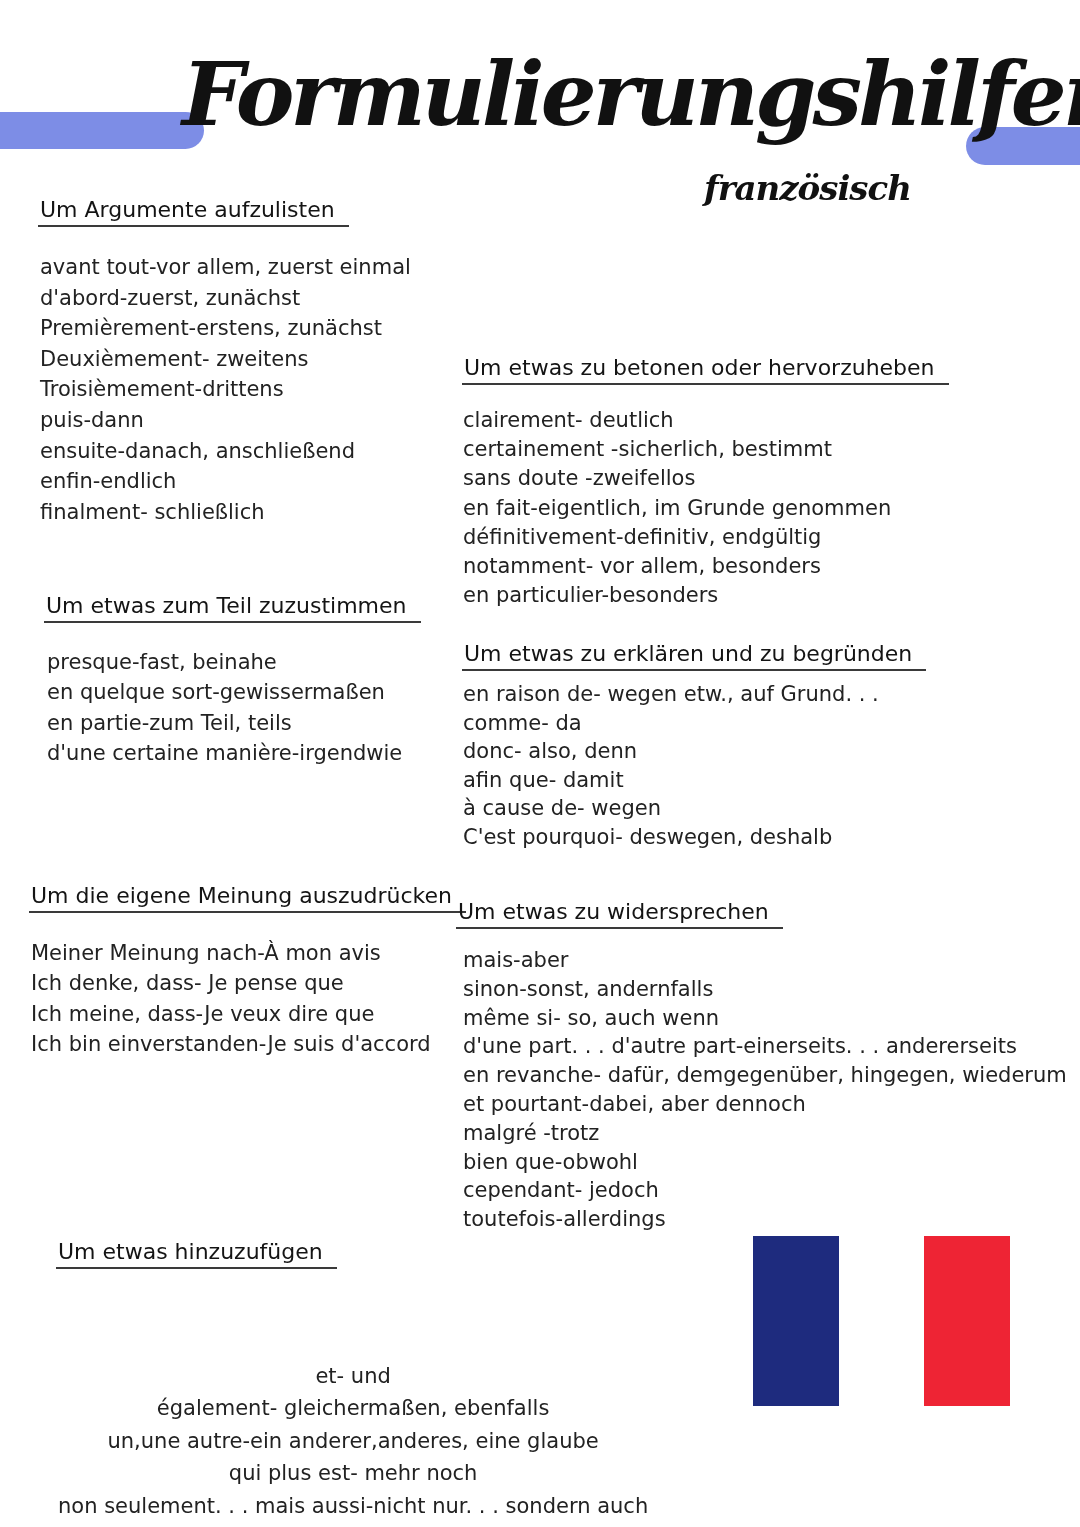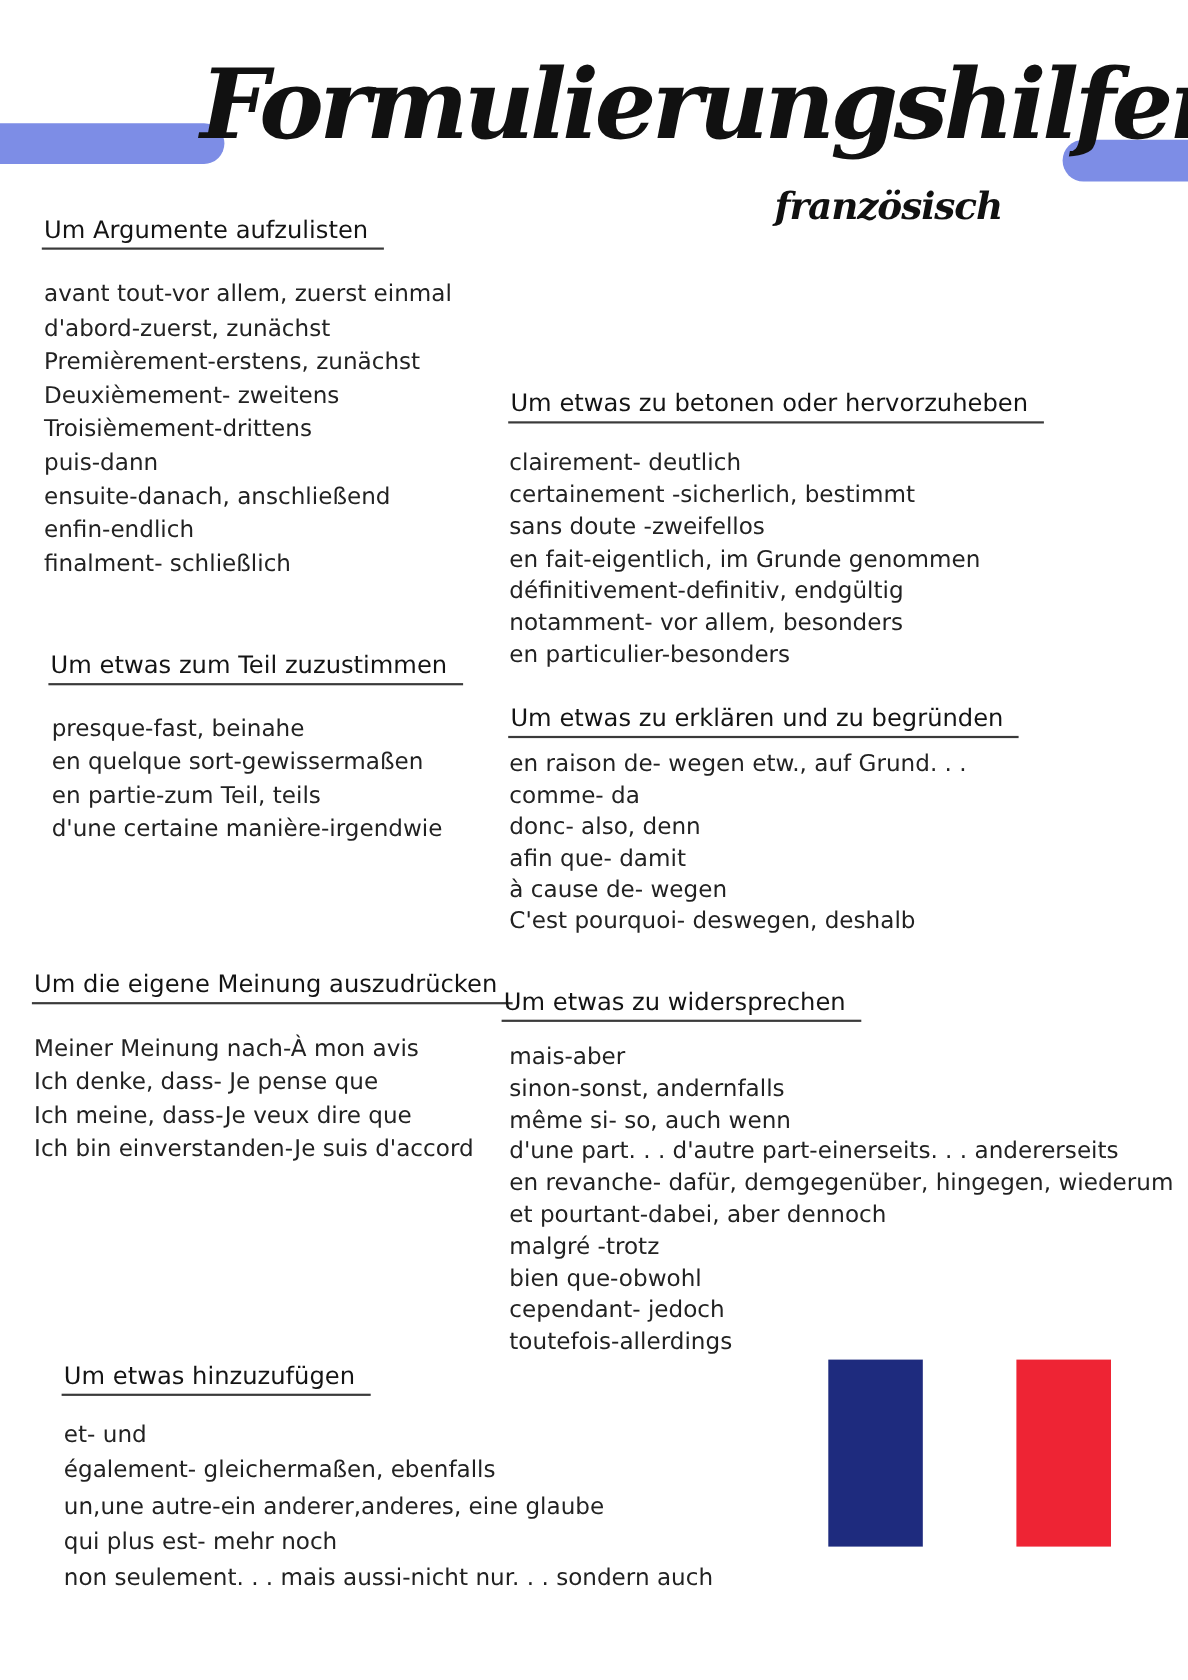--- a/index.html
+++ b/index.html
@@ -50,7 +50,7 @@
   #hdr-widersprechen{left:456px;top:899px;}
   #list-widersprechen{left:463px;top:946px;line-height:28.8px;}
   #hdr-hinzufuegen{left:56px;top:1239px;}
-  #list-hinzufuegen{left:58px;top:1288px;line-height:32.4px;}
+  #list-hinzufuegen{left:58px;top:1360px;line-height:32.4px;text-align:center;}
   #flag{
     position:absolute;left:753px;top:1236px;width:257px;height:170px;
     display:flex;

